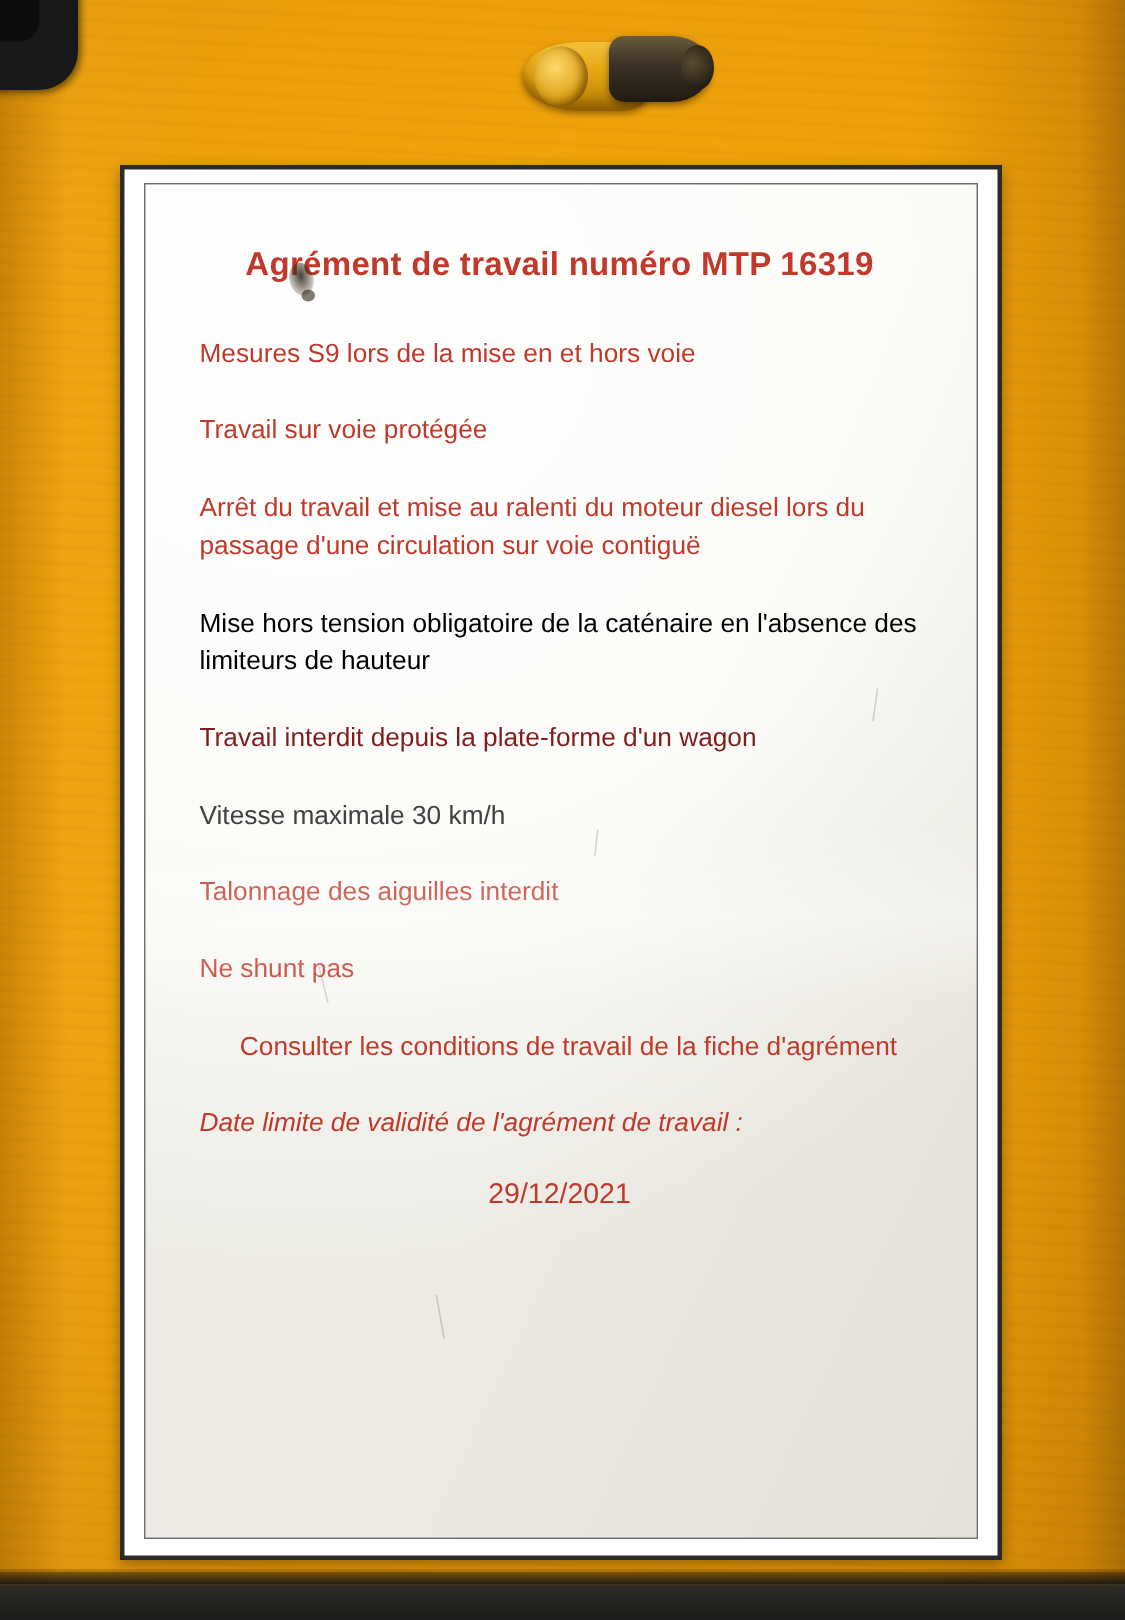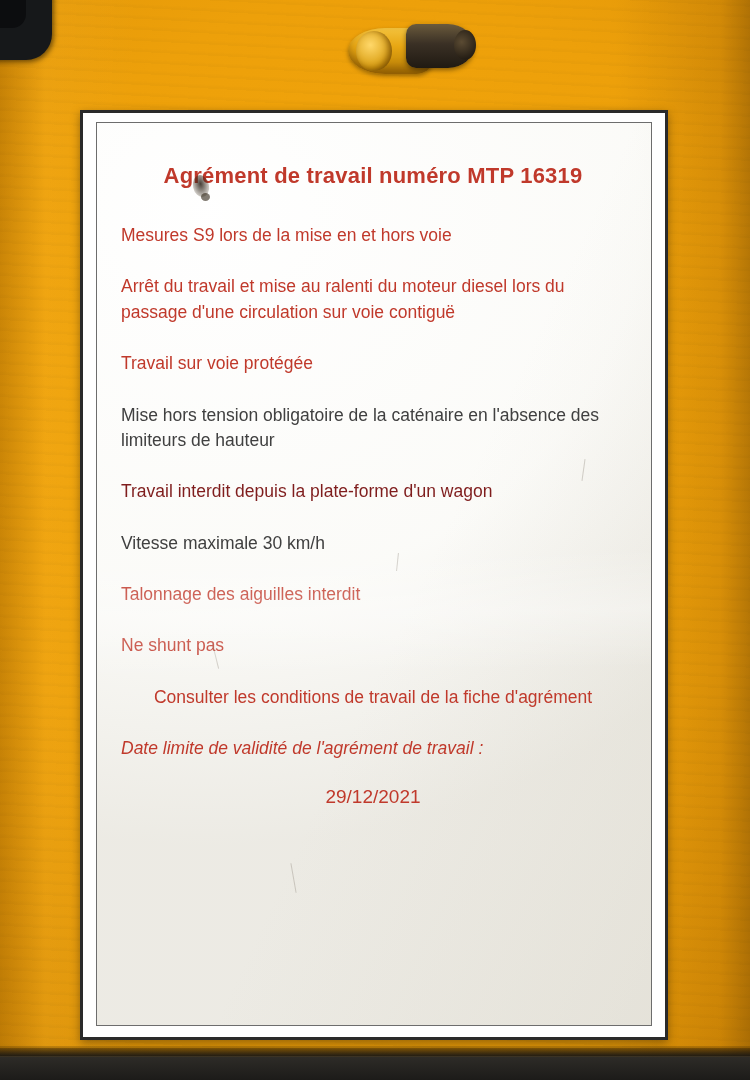--- a/index.html
+++ b/index.html
@@ -182,7 +182,7 @@
     color: #c0392b;
     font-size: 17.5px;
     line-height: 1.45;
-    margin: 0 0 26px 0;
+    margin: 0 0 26px 12px;
     font-family: "Liberation Sans", sans-serif;
   }
   .rule.blue {

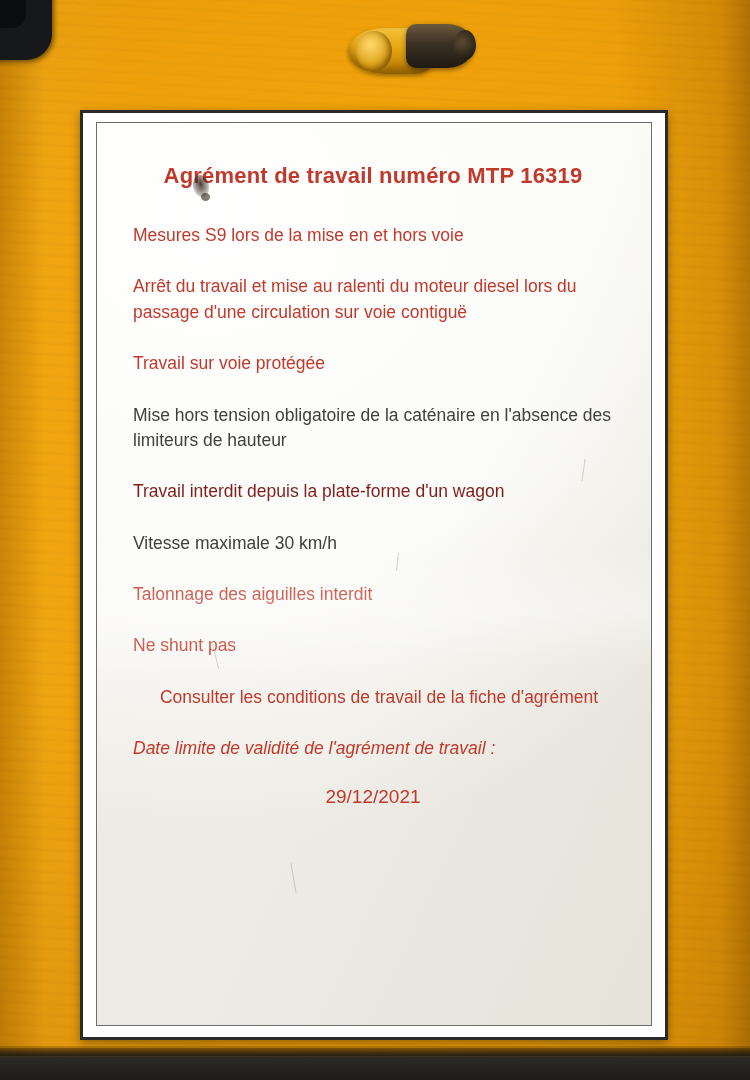--- a/index.html
+++ b/index.html
@@ -267,8 +267,8 @@
         <div class="sign-title" style="color: rgb(192, 57, 43);">Agrément de travail numéro MTP 16319</div>
 
         <p class="rule" style="color: rgb(192, 57, 43);">Mesures S9 lors de la mise en et hors voie</p>
+        <p class="rule" style="color: rgb(192, 57, 43);">Travail sur voie protégée</p>
         <p class="rule" style="color: rgb(192, 57, 43);">Arrêt du travail et mise au ralenti du moteur diesel lors du passage d'une circulation sur voie contiguë</p>
-        <p class="rule" style="color: rgb(192, 57, 43);">Travail sur voie protégée</p>
         <p class="rule blue" style="color: #404040;">Mise hors tension obligatoire de la caténaire en l'absence des limiteurs de hauteur</p>
         <p class="rule" style="color: #7f1d1d;">Travail interdit depuis la plate-forme d'un wagon</p>
         <p class="rule" style="color: #404040;">Vitesse maximale 30 km/h</p>

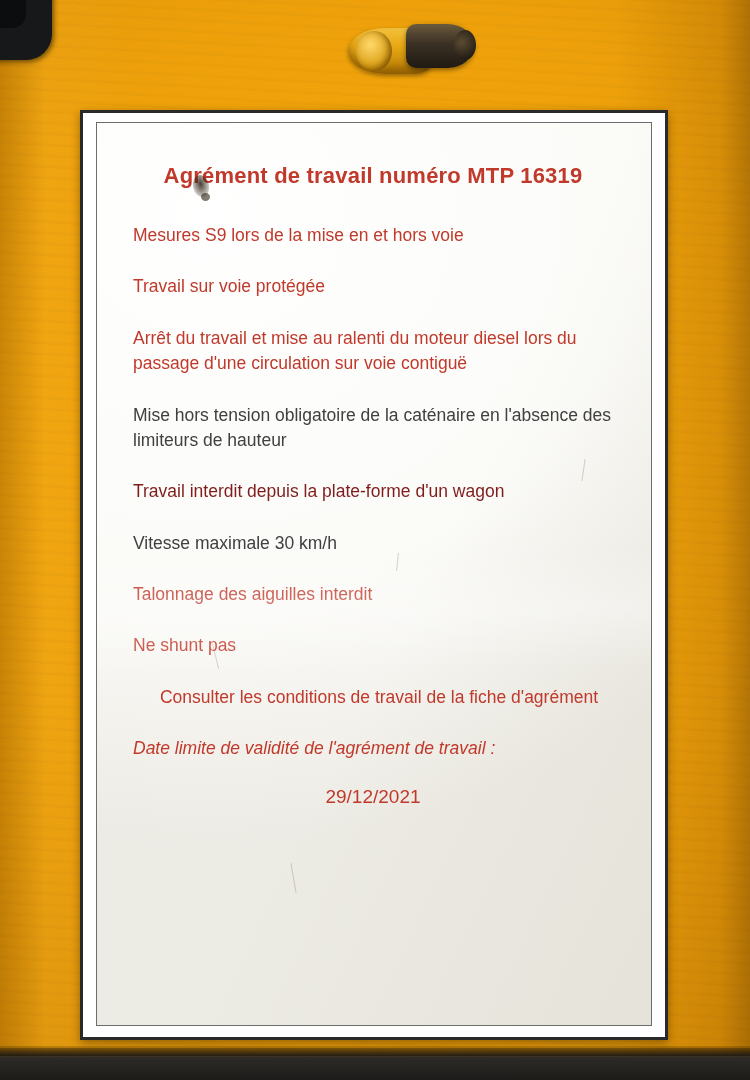--- a/index.html
+++ b/index.html
@@ -269,7 +269,7 @@
         <p class="rule" style="color: rgb(192, 57, 43);">Mesures S9 lors de la mise en et hors voie</p>
         <p class="rule" style="color: rgb(192, 57, 43);">Travail sur voie protégée</p>
         <p class="rule" style="color: rgb(192, 57, 43);">Arrêt du travail et mise au ralenti du moteur diesel lors du passage d'une circulation sur voie contiguë</p>
-        <p class="rule blue" style="color: #404040;">Mise hors tension obligatoire de la caténaire en l'absence des limiteurs de hauteur</p>
+        <p class="rule blue" style="color: #000000;">Mise hors tension obligatoire de la caténaire en l'absence des limiteurs de hauteur</p>
         <p class="rule" style="color: #7f1d1d;">Travail interdit depuis la plate-forme d'un wagon</p>
         <p class="rule" style="color: #404040;">Vitesse maximale 30 km/h</p>
         <p class="rule" style="color: rgb(192, 57, 43);">Talonnage des aiguilles interdit</p>

